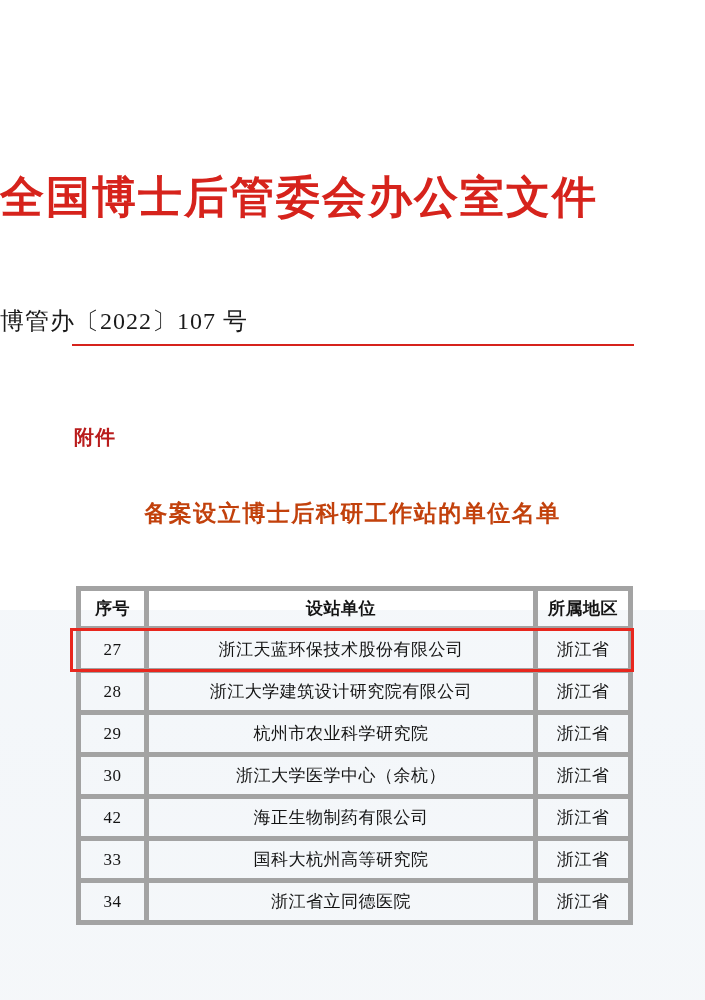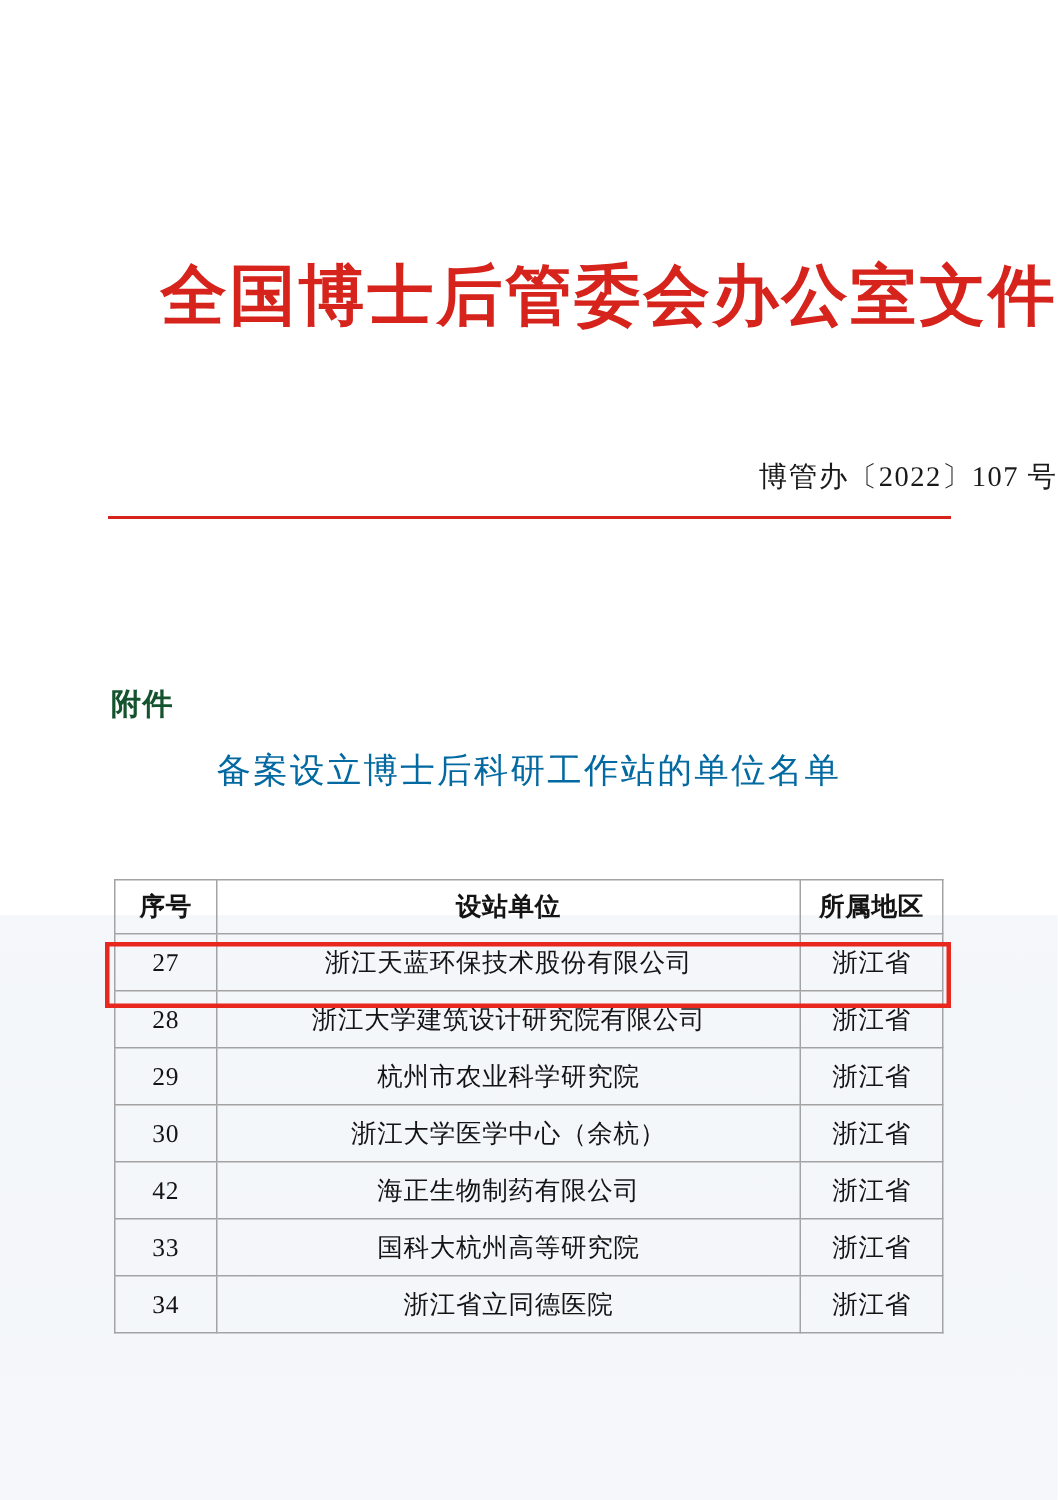--- a/index.html
+++ b/index.html
@@ -35,7 +35,7 @@
     top: 168px;
     left: 0;
     width: 705px;
-    text-align: right;
+    text-align: left;
     color: #d6231c;
     font-family: "Liberation Serif", "DejaVu Serif", serif;
     font-weight: bold;

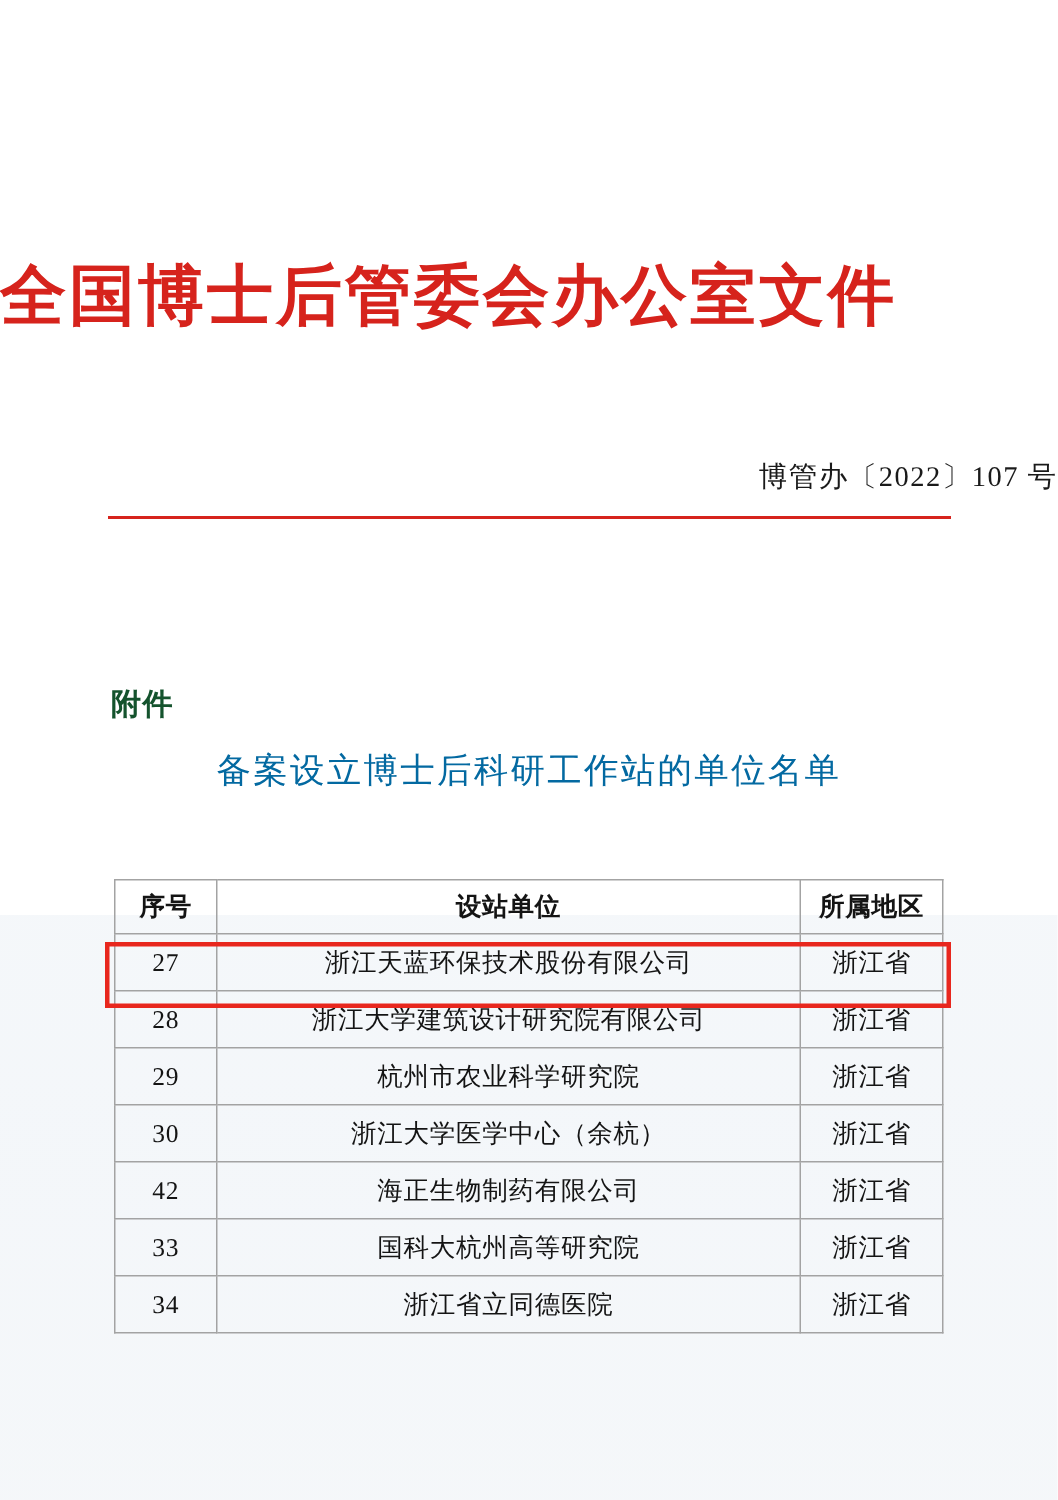--- a/index.html
+++ b/index.html
@@ -48,8 +48,8 @@
     top: 305px;
     left: 0;
     width: 705px;
-    text-align: right;
-    font-size: 19px;
+    text-align: left;
+    font-size: 24px;
     color: #1a1a1a;
     letter-spacing: 1px;
   }

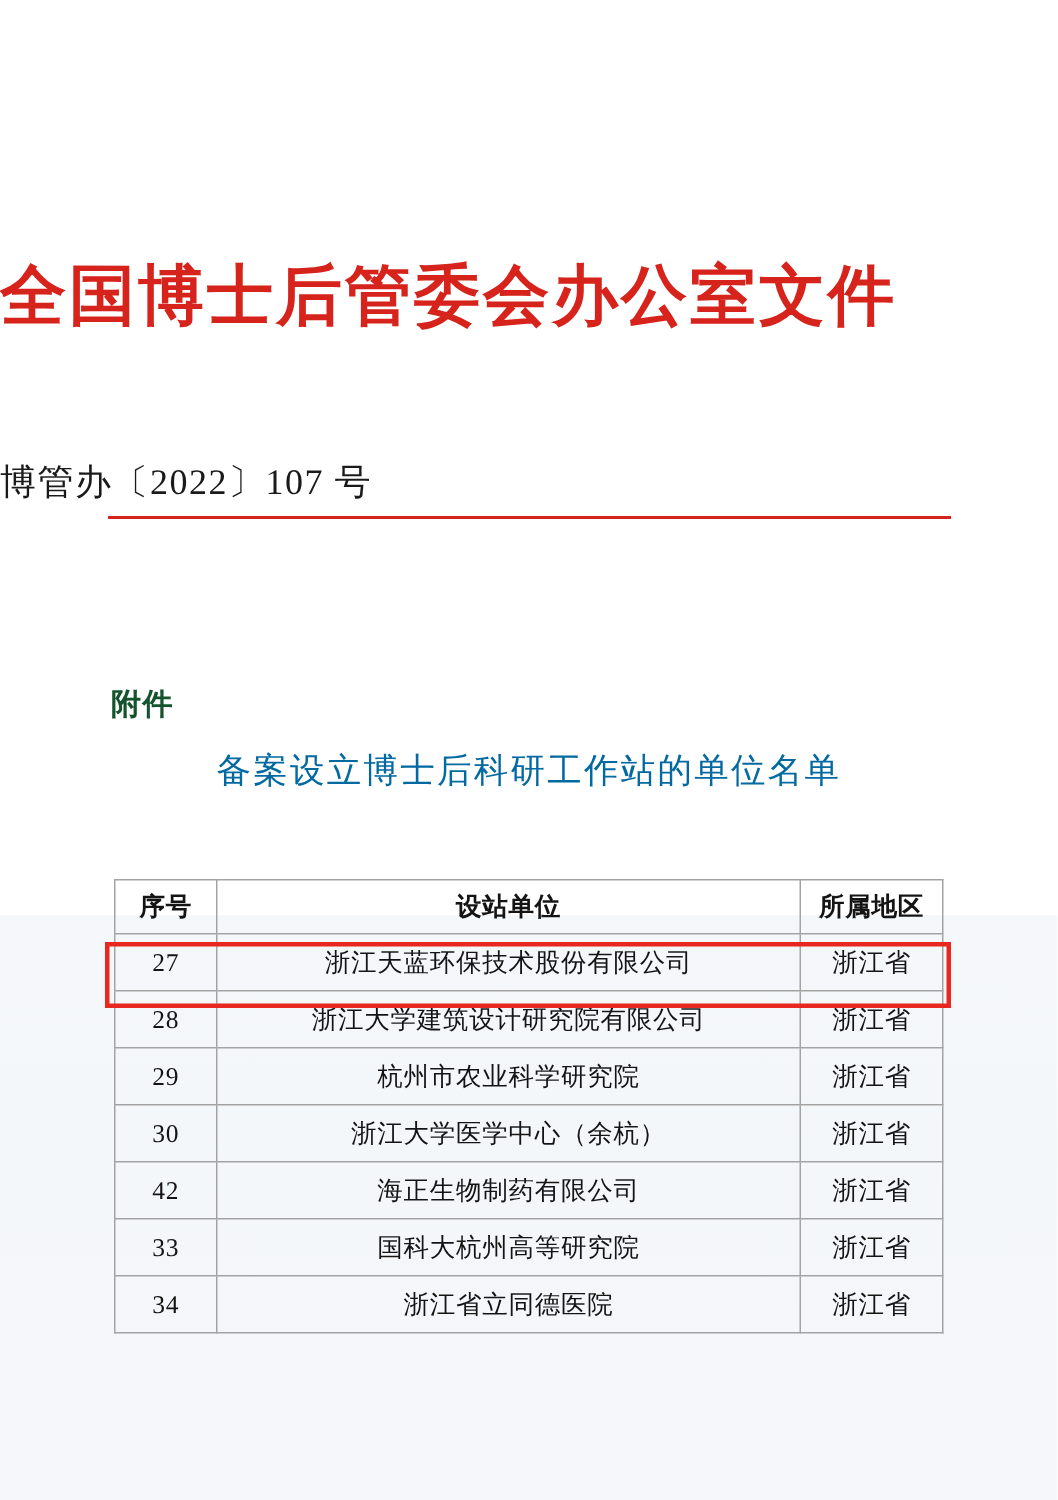--- a/index.html
+++ b/index.html
@@ -67,9 +67,8 @@
     left: 74px;
     font-size: 20px;
     font-weight: bold;
-    color: #14532d;
+    color: #b91c1c;
     letter-spacing: 1px;
-    margin-top: 32px;
   }
   .list-title {
     position: absolute;

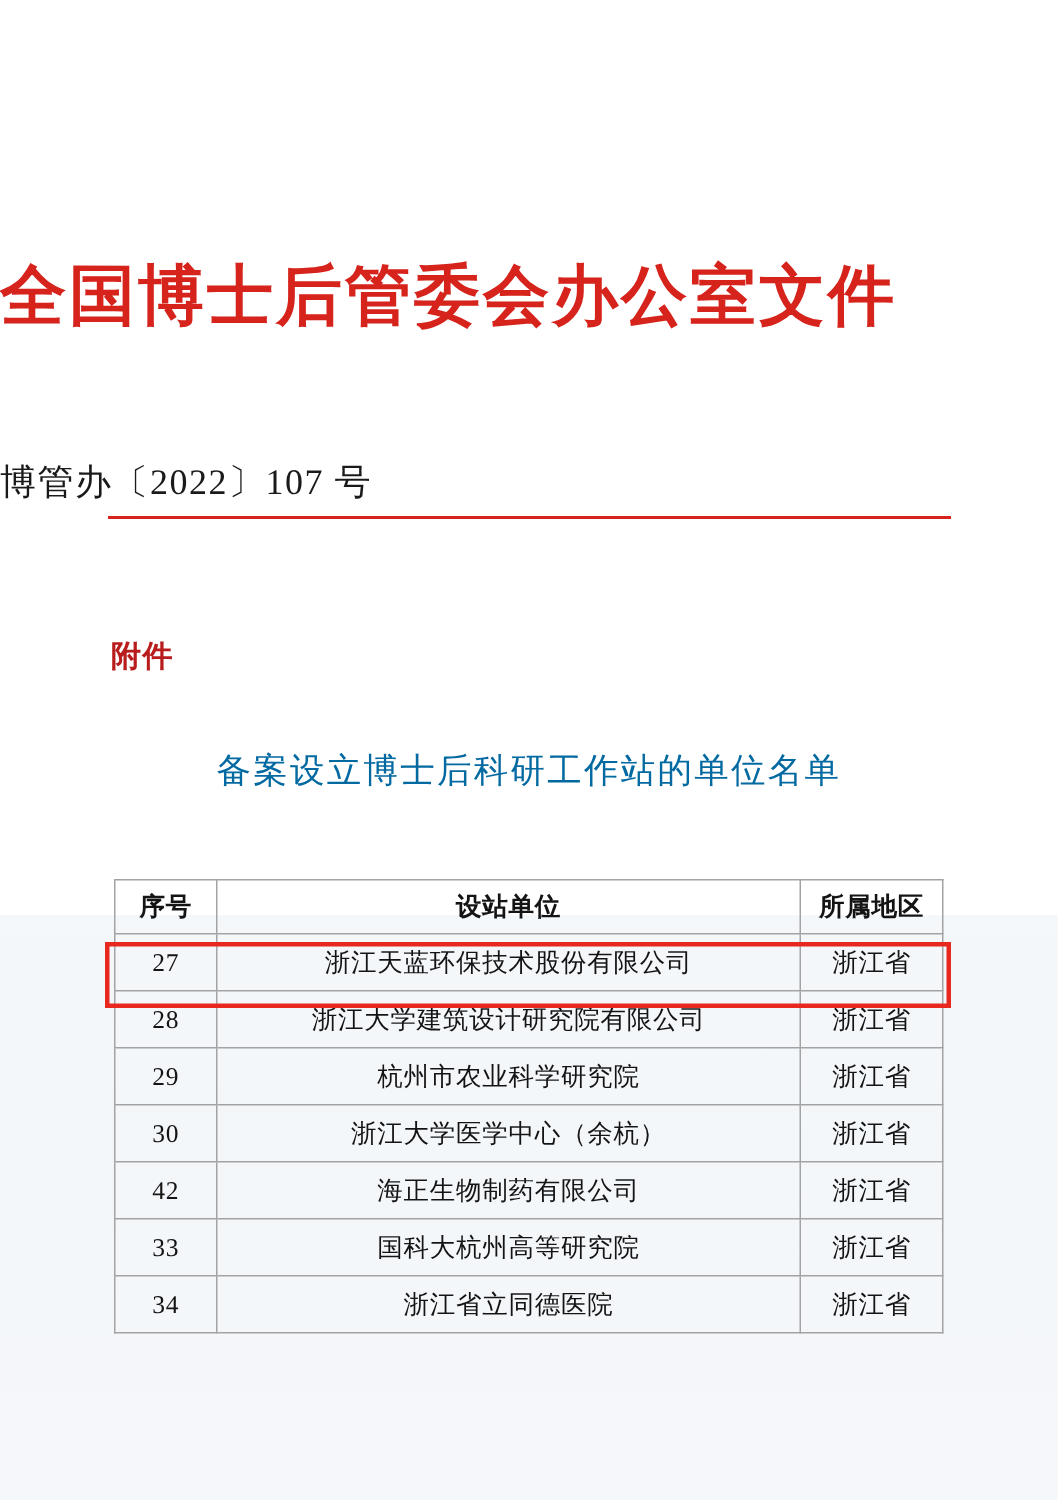--- a/index.html
+++ b/index.html
@@ -77,8 +77,8 @@
     width: 705px;
     text-align: center;
     font-size: 23px;
-    font-weight: normal;
-    color: #0369a1;
+    font-weight: bold;
+    color: #c2410c;
     letter-spacing: 1.5px;
   }
   table.unit-table {

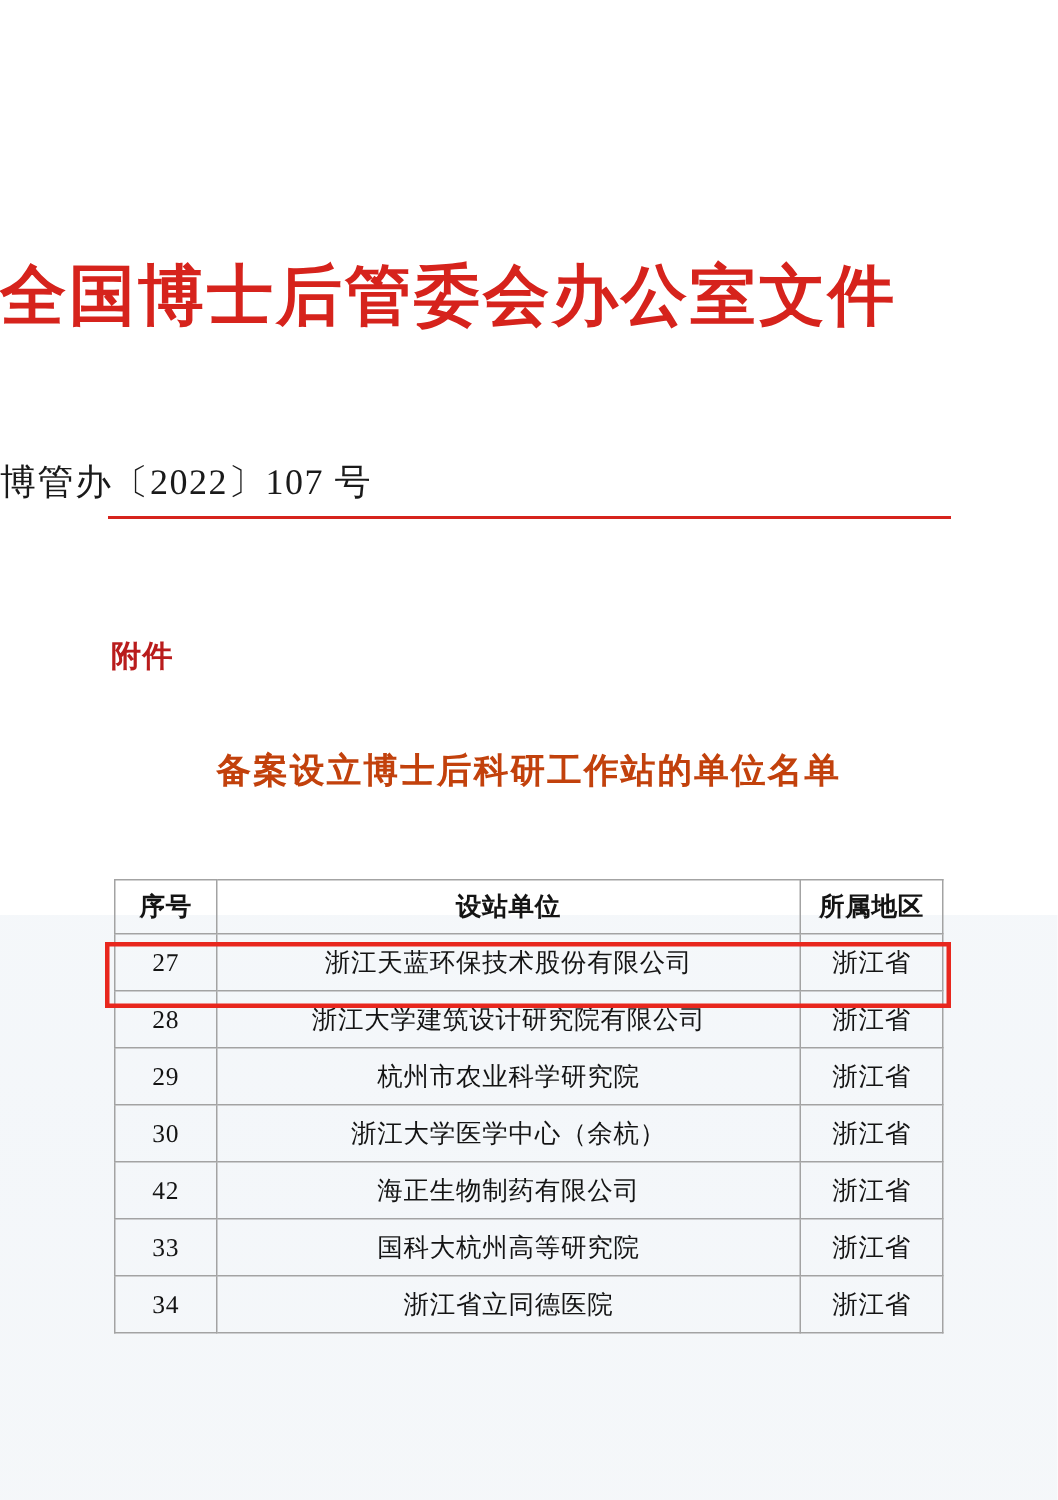--- a/index.html
+++ b/index.html
@@ -90,7 +90,7 @@
     table-layout: fixed;
   }
   table.unit-table td, table.unit-table th {
-    border: 1px solid #a3a3a3;
+    border: 5px solid #a3a3a3;
     height: 37px;
     text-align: center;
     vertical-align: middle;

